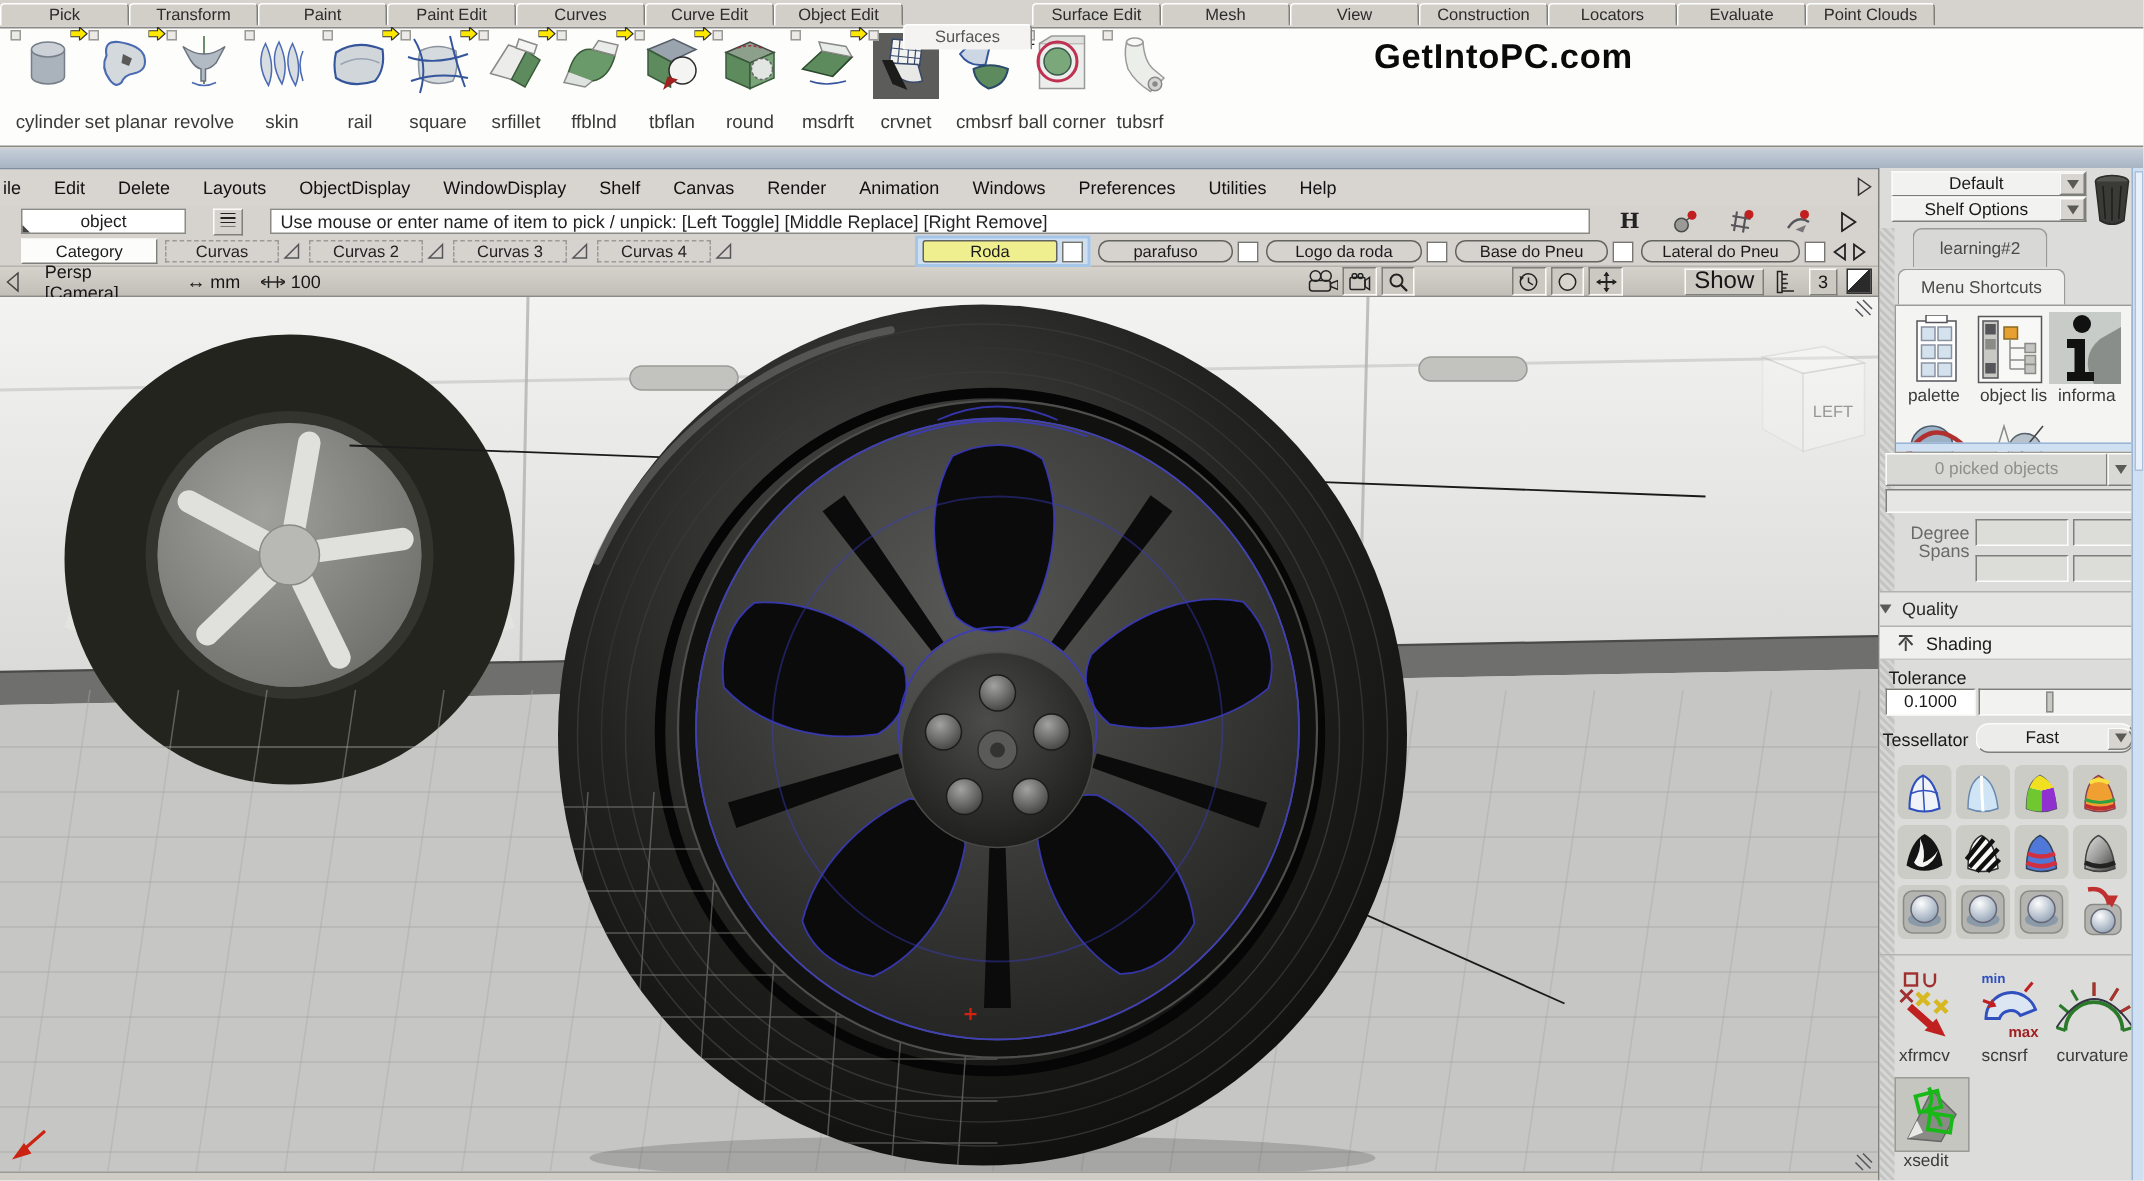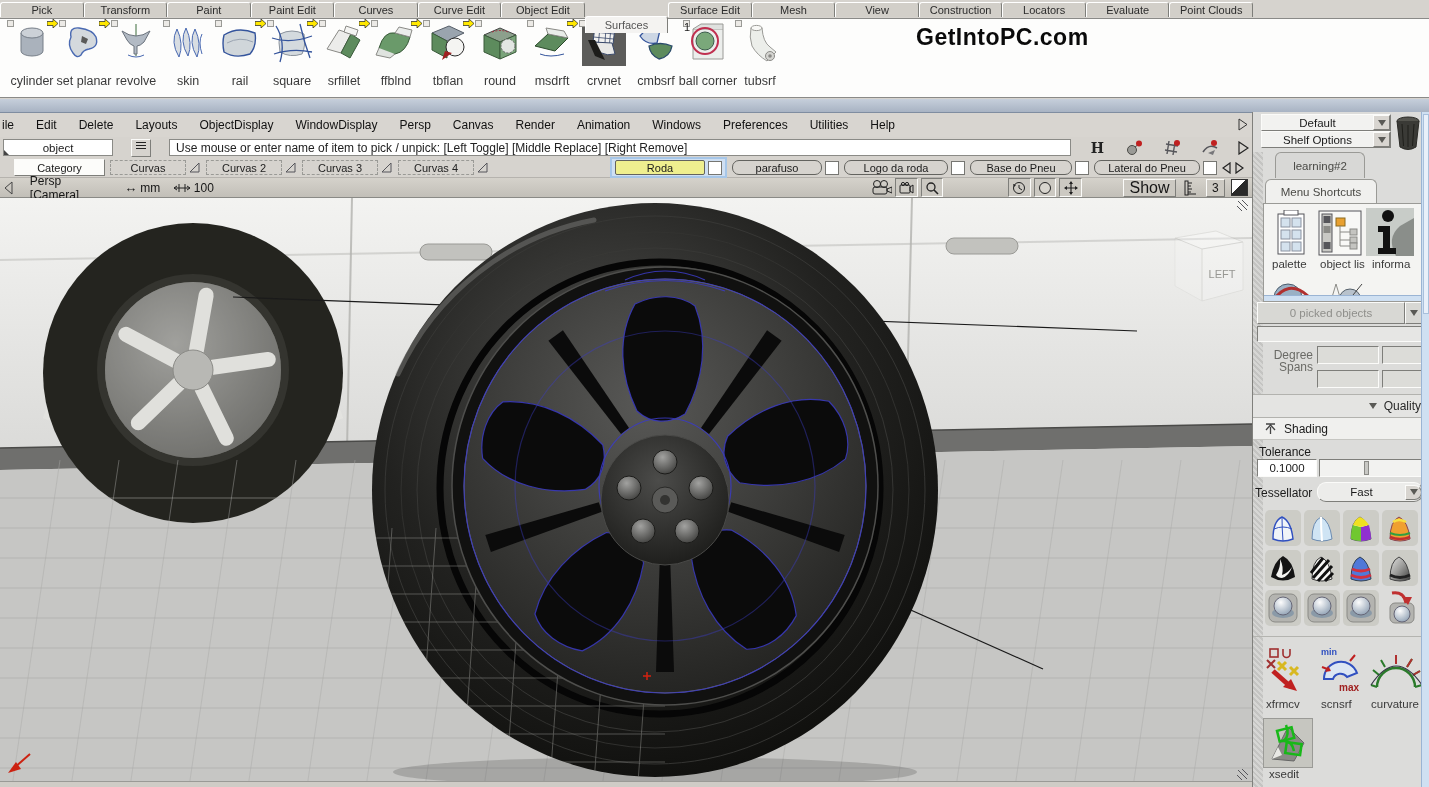--- a/index.html
+++ b/index.html
@@ -9,7 +9,7 @@
   .dn{border:1px solid;border-color:#7e7e7a #fbfbf9 #fbfbf9 #7e7e7a}
   .ctr{display:flex;align-items:center;justify-content:center}
   
-  .tabs{position:absolute;left:0;top:0;width:1253px;height:18px;display:flex;background:#d6d3ce}
+  .tabs{position:absolute;left:0;top:0;width:1429px;height:18px;display:flex;background:#d6d3ce}
   .tab{width:86px;height:15px;margin-top:2px;background:#d2cfc9;border:1px solid;border-color:#fff #7e7e7a #7e7e7a #fff;border-bottom:none;border-radius:3px 3px 0 0;display:flex;align-items:center;justify-content:center;font-size:11px;color:#2c2c2c;box-sizing:border-box}
   .tab.active{background:#f4f3f1;height:17px;margin-top:16px;z-index:3;color:#555}
   

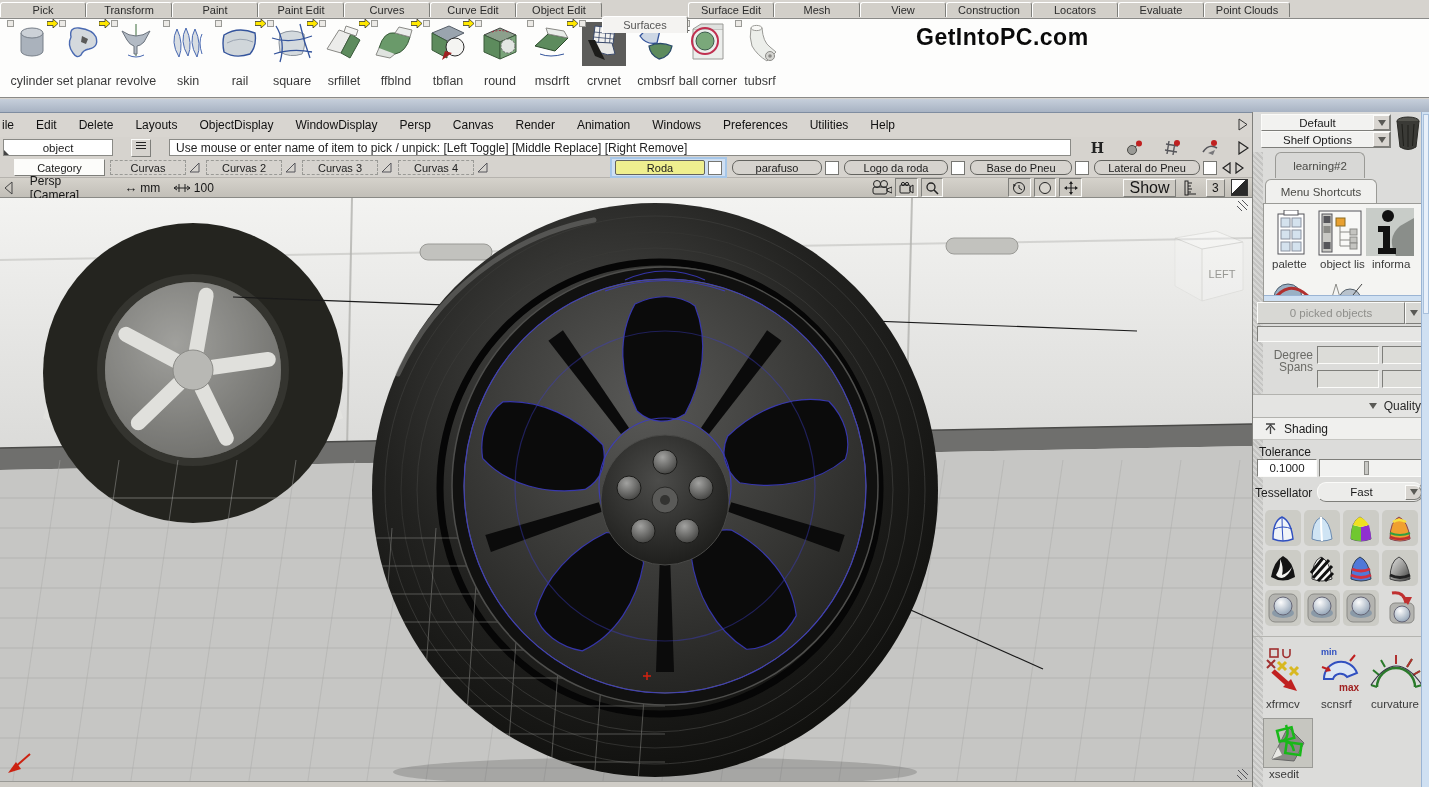--- a/index.html
+++ b/index.html
@@ -301,7 +301,7 @@
   <span class="mi">Layouts</span>
   <span class="mi">ObjectDisplay</span>
   <span class="mi">WindowDisplay</span>
-  <span class="mi">Persp</span>
+  <span class="mi">Shelf</span>
   <span class="mi">Canvas</span>
   <span class="mi">Render</span>
   <span class="mi">Animation</span>

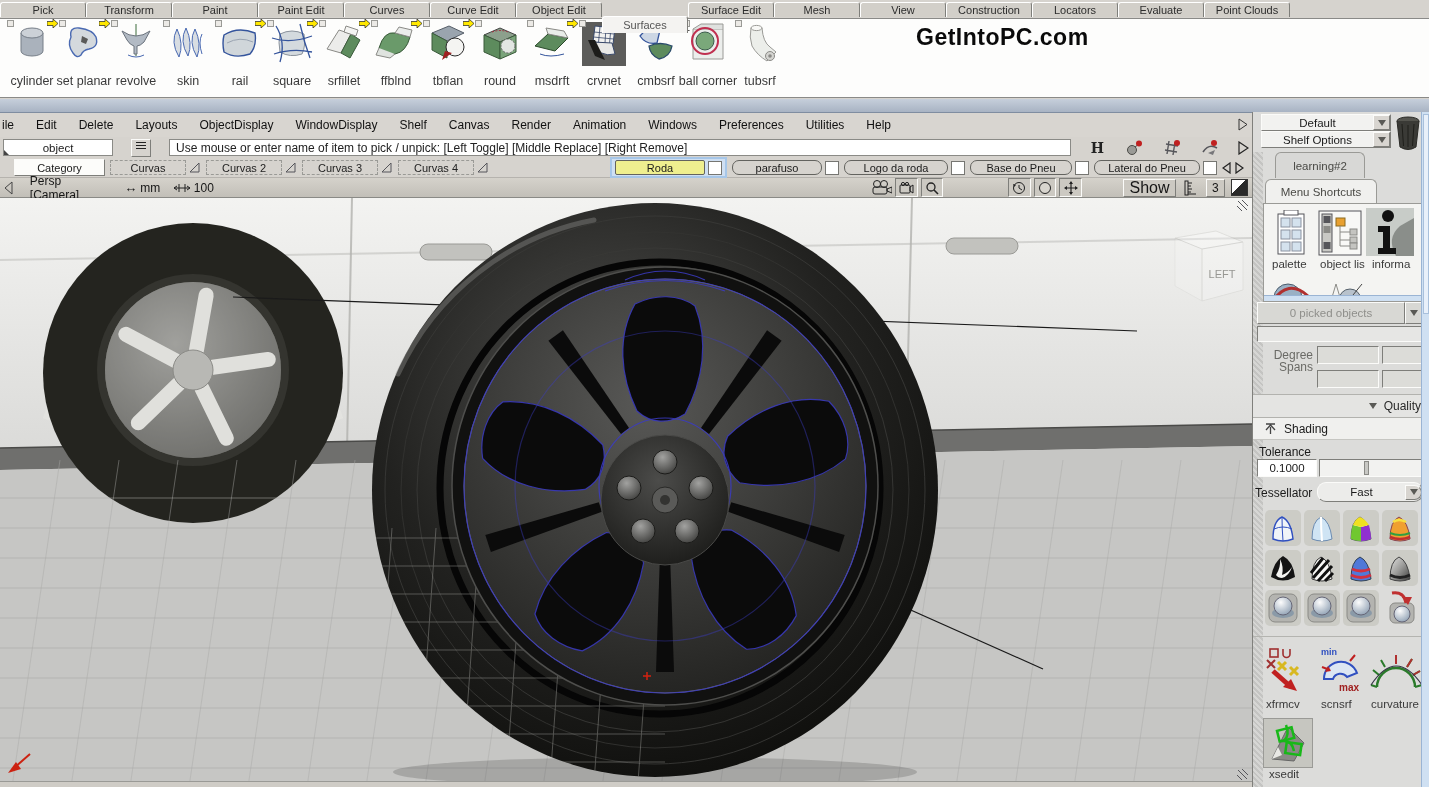--- a/index.html
+++ b/index.html
@@ -25,7 +25,7 @@
   .menubar{position:absolute;left:0;top:113px;width:1252px;height:24px;background:#d8d5d0;display:flex;align-items:center}
   .mi{padding:0 11px;font-size:12px;color:#111}
   .mi:first-child{padding-left:2px}
-  .prow{position:absolute;left:0;top:137px;width:1252px;height:21px;background:#d6d3ce;display:flex;align-items:center;gap:18px;padding:0 3px;box-sizing:border-box}
+  .prow{position:absolute;left:0;top:137px;width:1252px;height:21px;background:#d6d3ce;display:flex;align-items:center;gap:18px;padding:0 14px;box-sizing:border-box}
   .objsel{width:108px;height:15px;background:#fff;border:1px solid #8a8a86;position:relative;display:flex;align-items:center;justify-content:center;font-size:11.5px}
   .objsel i{position:absolute;left:0;bottom:0;width:0;height:0;border-bottom:5px solid #444;border-right:5px solid transparent}
   .linesbtn{width:18px;height:16px;background:#d6d3ce}

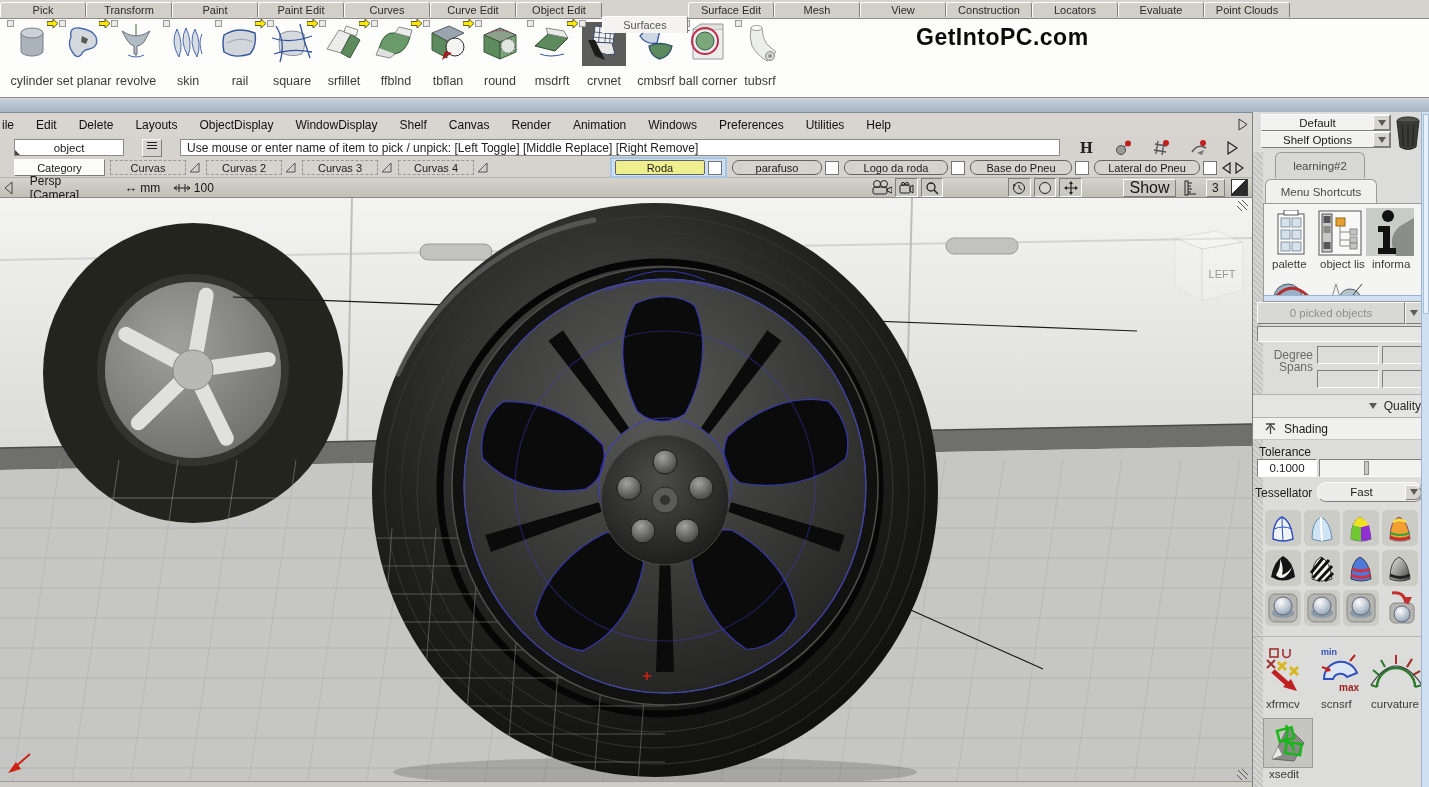--- a/index.html
+++ b/index.html
@@ -61,7 +61,7 @@
   .hscroll{position:absolute;left:0;bottom:0;width:100%;height:5px;background:#cfe0f2;border-top:1px solid #9ab4d4}
   .picked{color:#8f8f8b;background:#d8d8d4;font-size:11.5px}
   .fld{background:#dcdcd8}
-  .hdrq{background:#e4e4e2;border-top:1px solid #b2b2ae;border-bottom:1px solid #b2b2ae;display:flex;align-items:center;justify-content:flex-end;gap:7px;font-size:12px;color:#2a2a2a}
+  .hdrq{background:#e4e4e2;border-top:1px solid #b2b2ae;border-bottom:1px solid #b2b2ae;display:flex;align-items:center;justify-content:flex-start;gap:7px;font-size:12px;color:#2a2a2a}
   .hdrs{background:#f0f0ee;border-bottom:1px solid #c6c6c2;display:flex;align-items:center;gap:8px;font-size:12px;padding-left:12px;box-sizing:border-box}
   .tile{width:36px;height:36px;border-radius:5px;background:#ccccc6;display:flex;align-items:center;justify-content:center}
   .btlbl{font-size:11.5px;color:#3a3a3a;white-space:nowrap}

